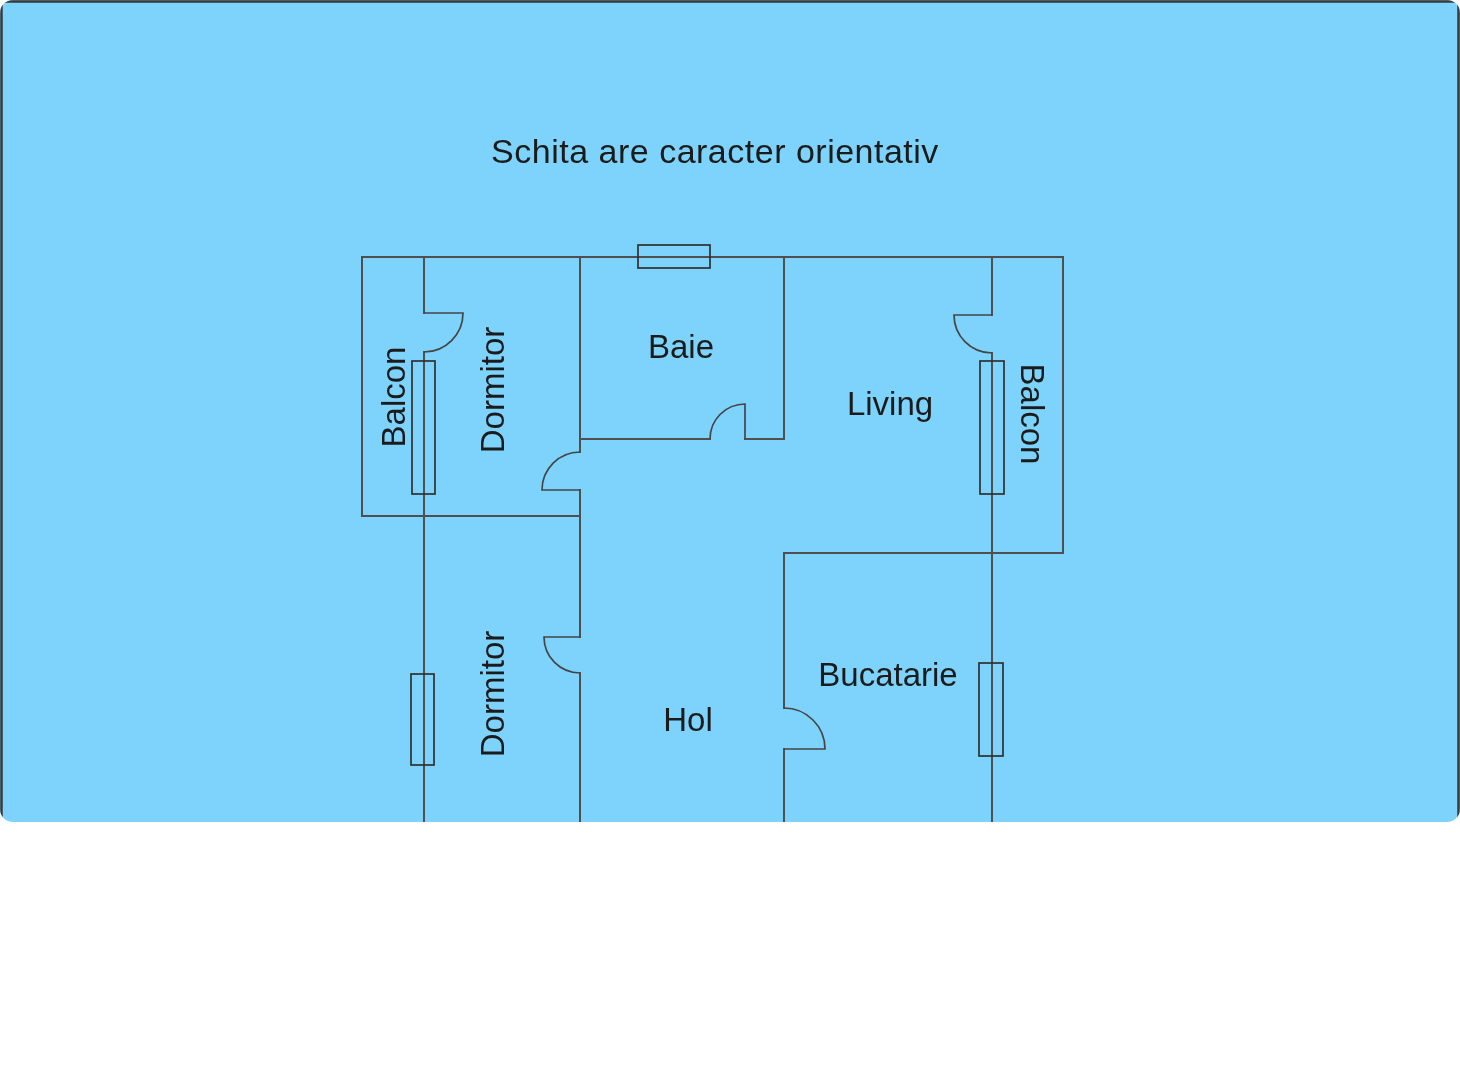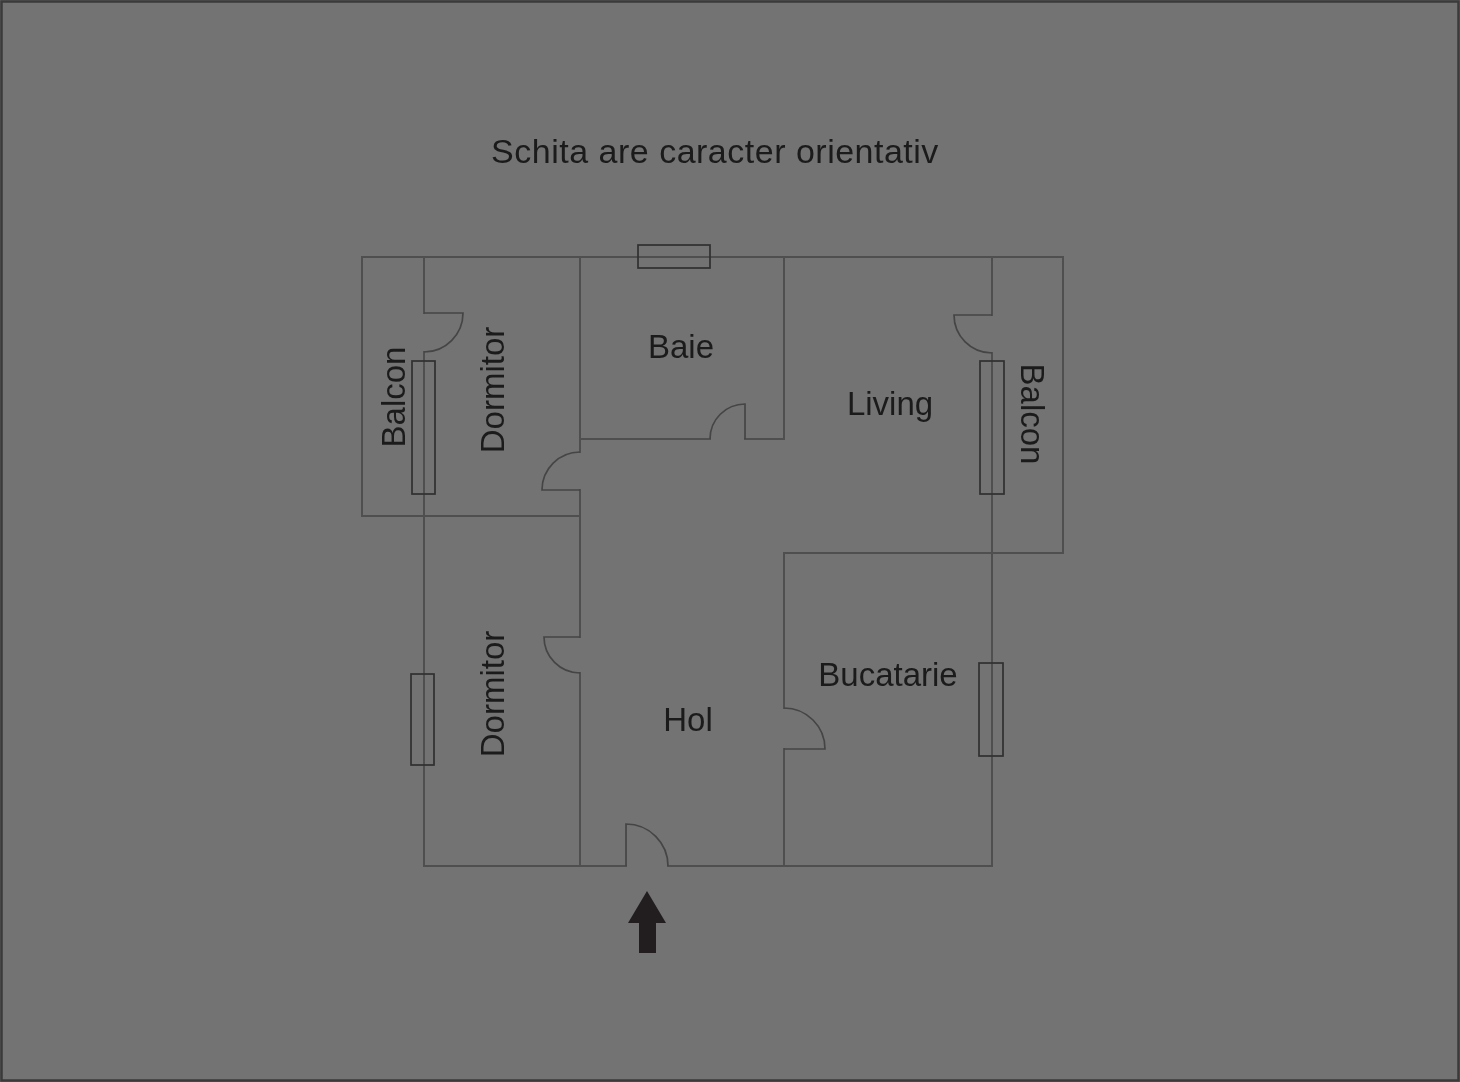--- a/index.html
+++ b/index.html
@@ -10,10 +10,11 @@
   .canvas {
     position: relative;
     width: 1460px;
-    height: 1082px;
-    background: #737373;
+    height: 822px;
+    background: #7dd3fc;
     overflow: hidden;
     font-family: "Liberation Sans", sans-serif;
+    border-radius: 13px;
   }
   svg { display: block; }
   .page-border {

